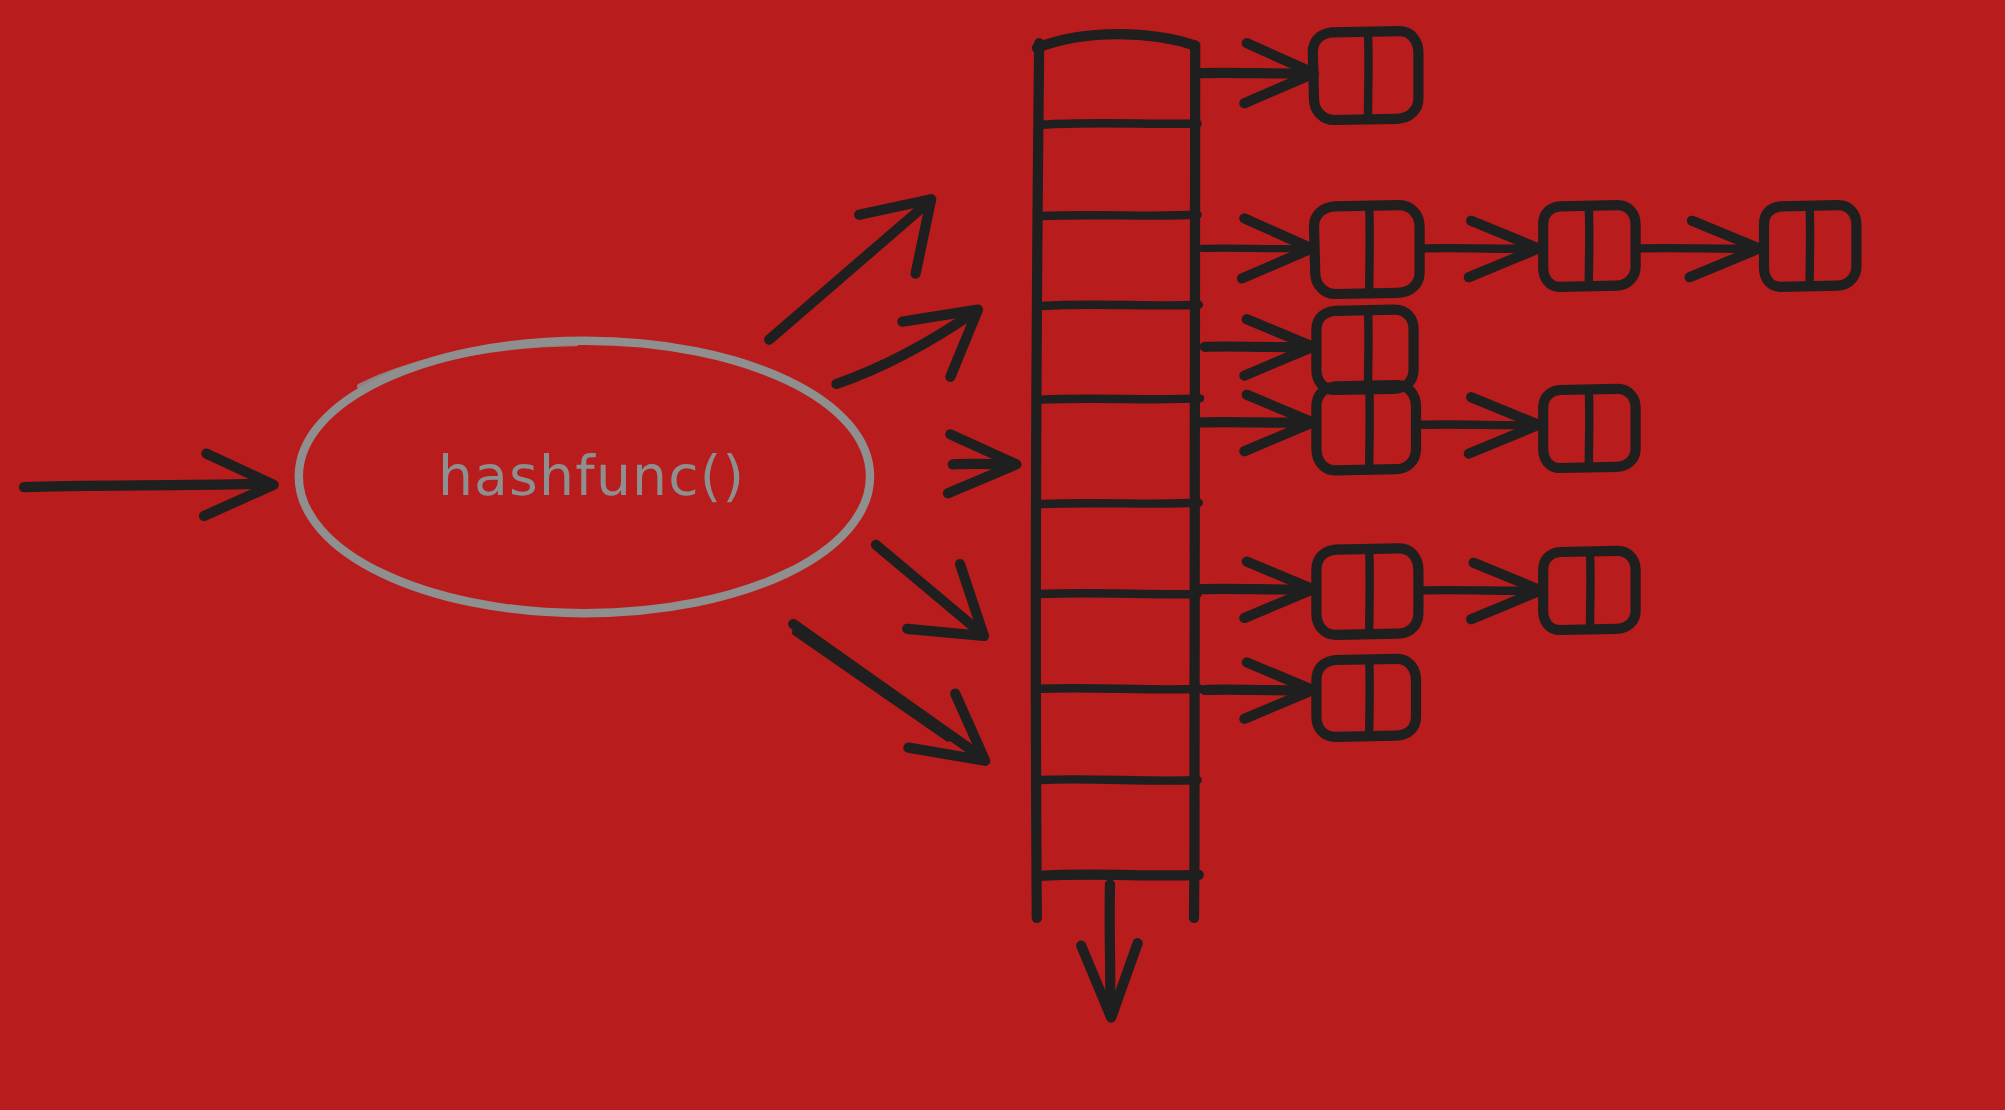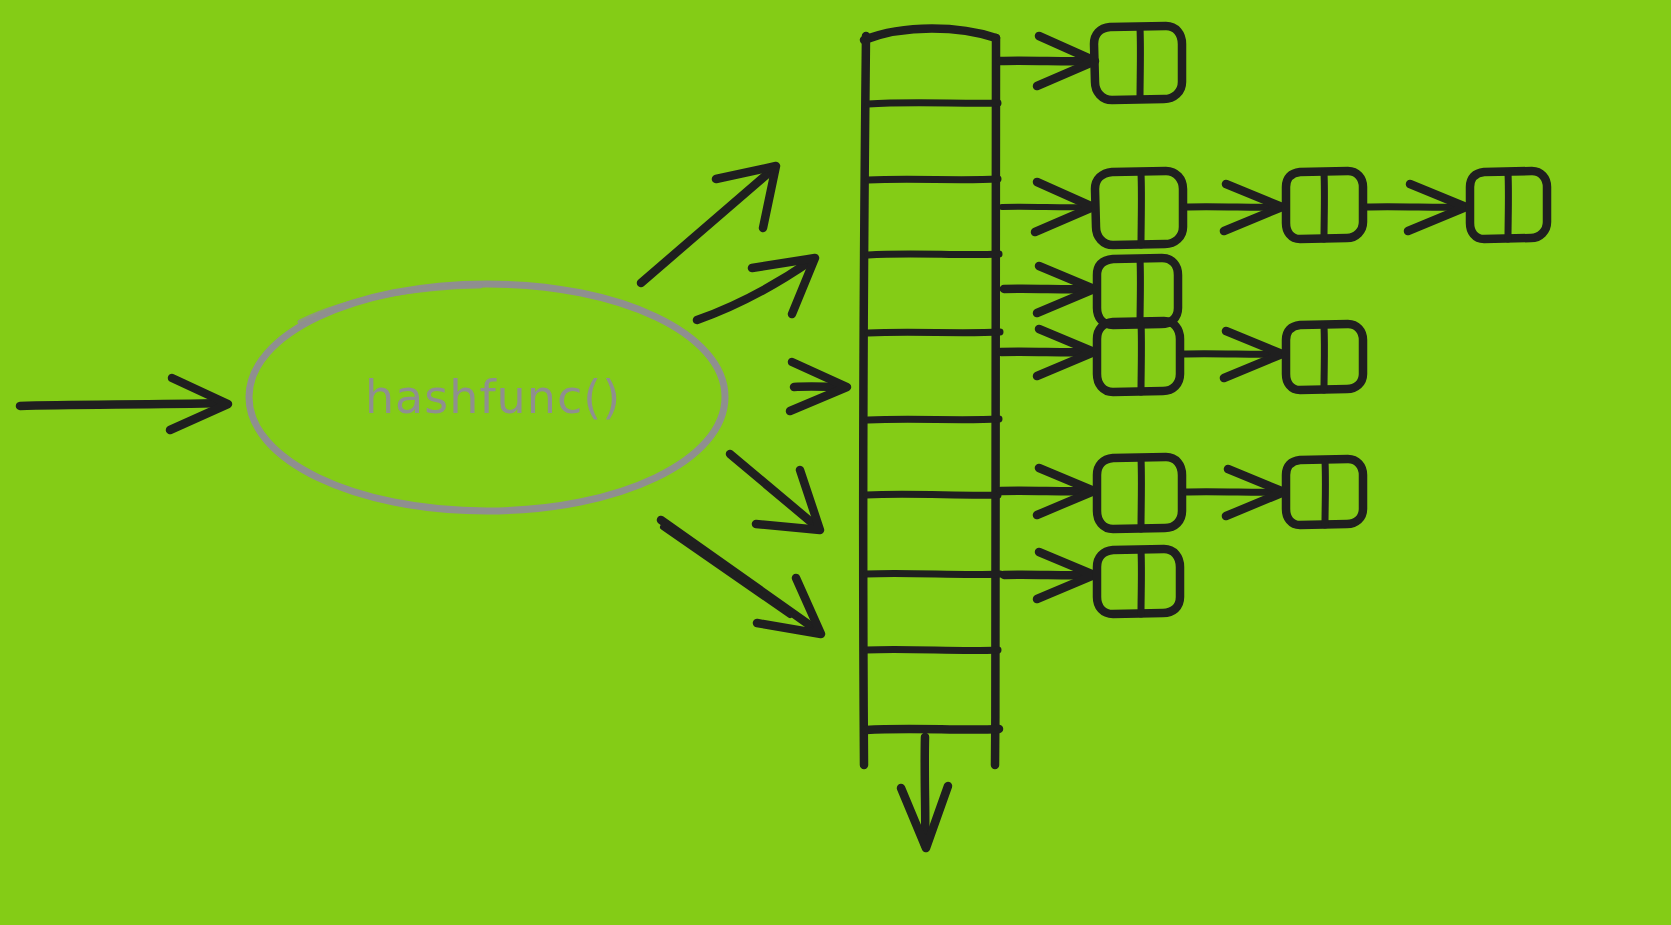--- a/index.html
+++ b/index.html
@@ -14,7 +14,7 @@
     position: relative;
     width: 1671px;
     height: 925px;
-    background: #84cc16;
+    background: #b91c1c;
     overflow: hidden;
   }
   svg.diagram {

